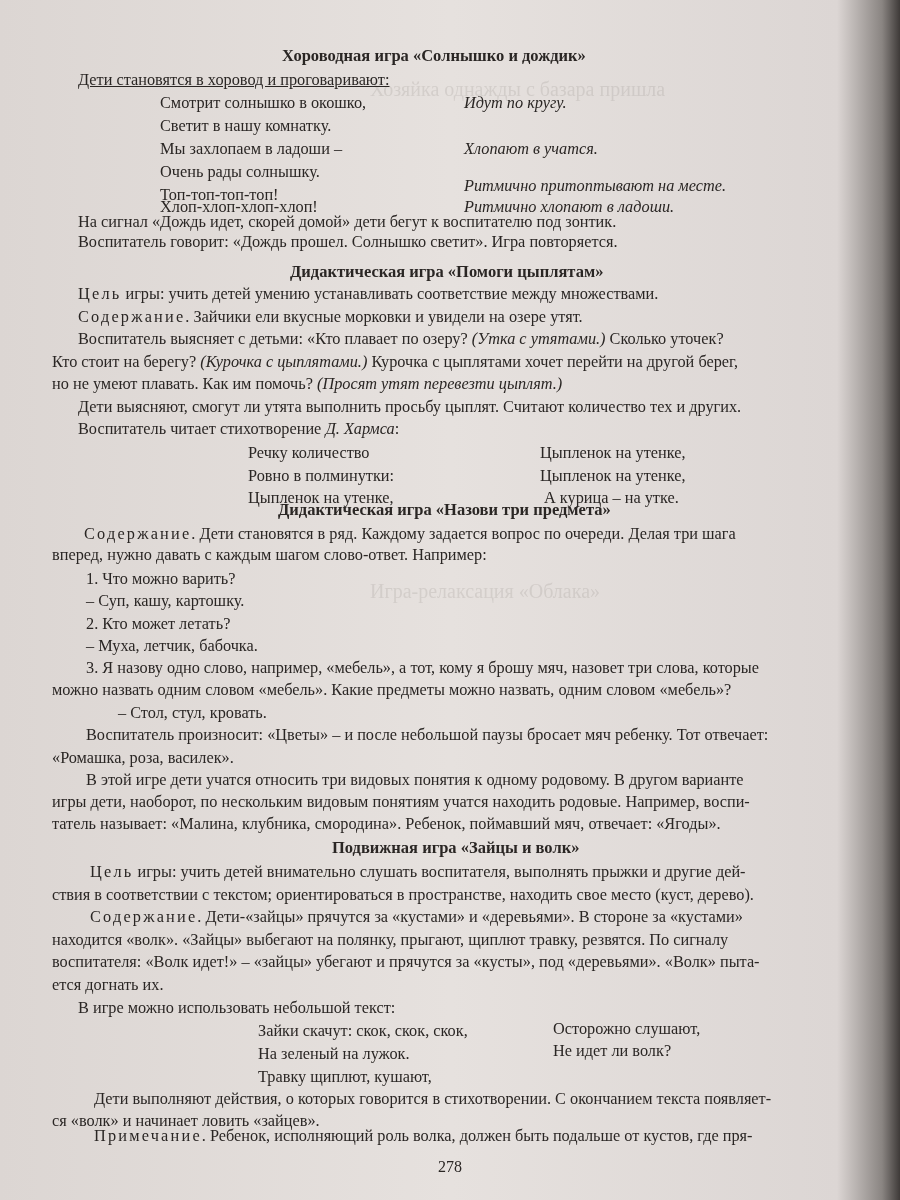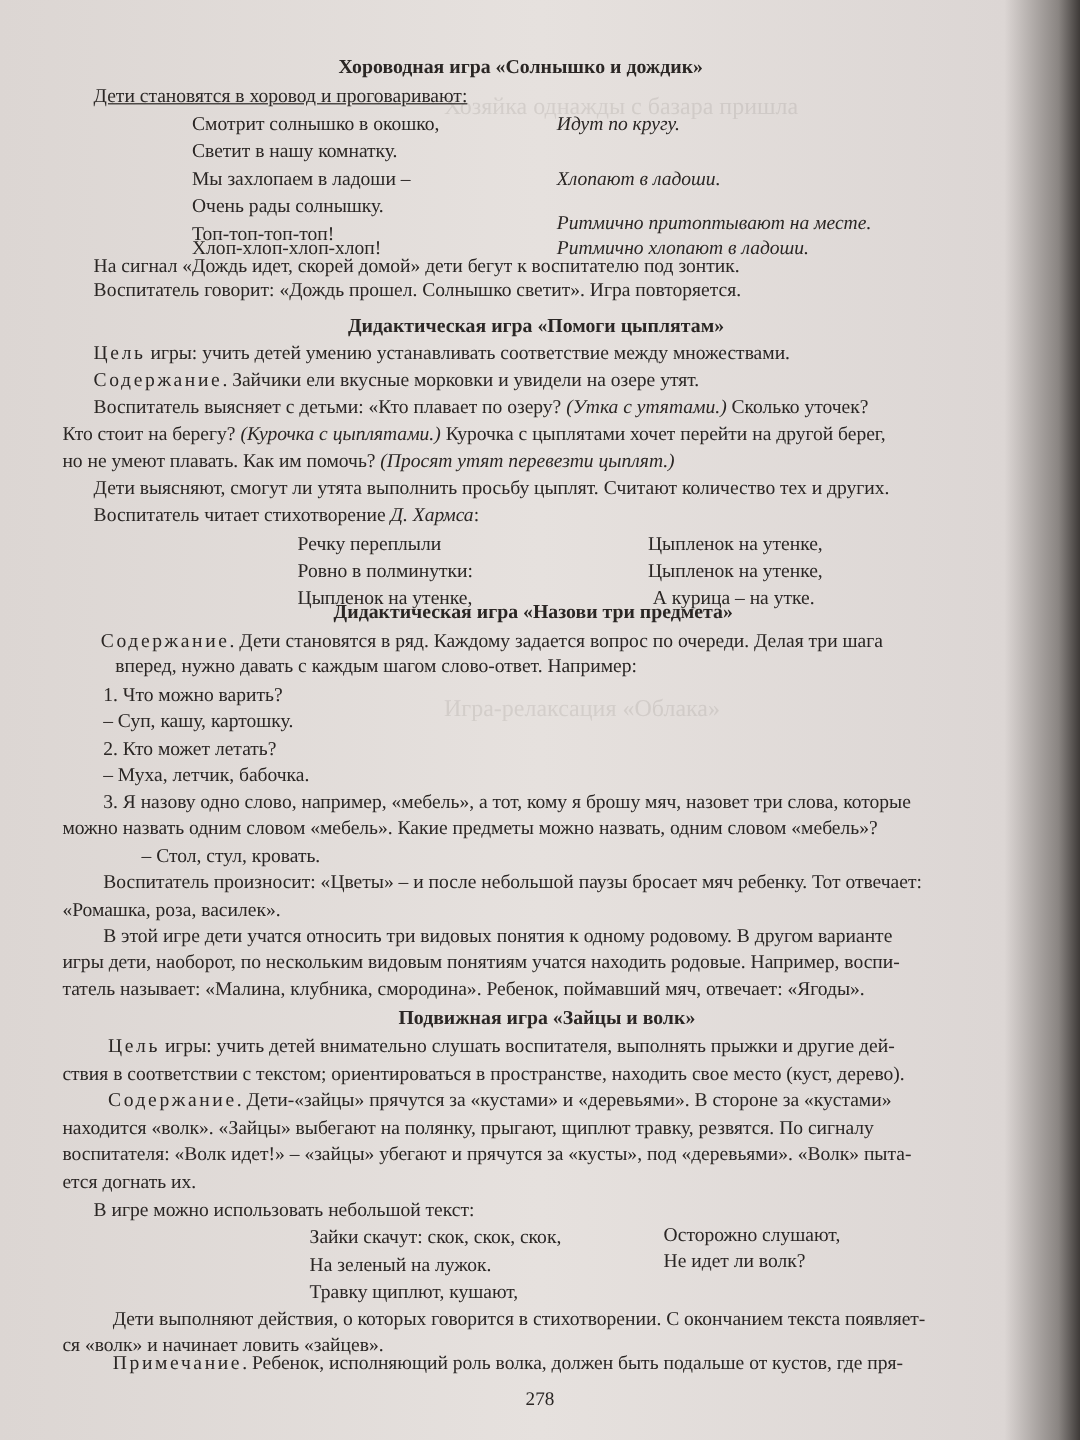--- a/index.html
+++ b/index.html
@@ -33,7 +33,7 @@
   <div class="ln it" style="left:464px;top:93px;">Идут по кругу.</div>
   <div class="ln" style="left:160px;top:116px;">Светит в нашу комнатку.</div>
   <div class="ln" style="left:160px;top:139px;">Мы захлопаем в ладоши –</div>
-  <div class="ln it" style="left:464px;top:139px;">Хлопают в ладоши.</div>
+  <div class="ln it" style="left:464px;top:139px;">Хлопают в учатся.</div>
   <div class="ln" style="left:160px;top:162px;">Очень рады солнышку.</div>
   <div class="ln" style="left:160px;top:185px;">Топ-топ-топ-топ!</div>
   <div class="ln it" style="left:464px;top:176px;">Ритмично притоптывают на месте.</div>

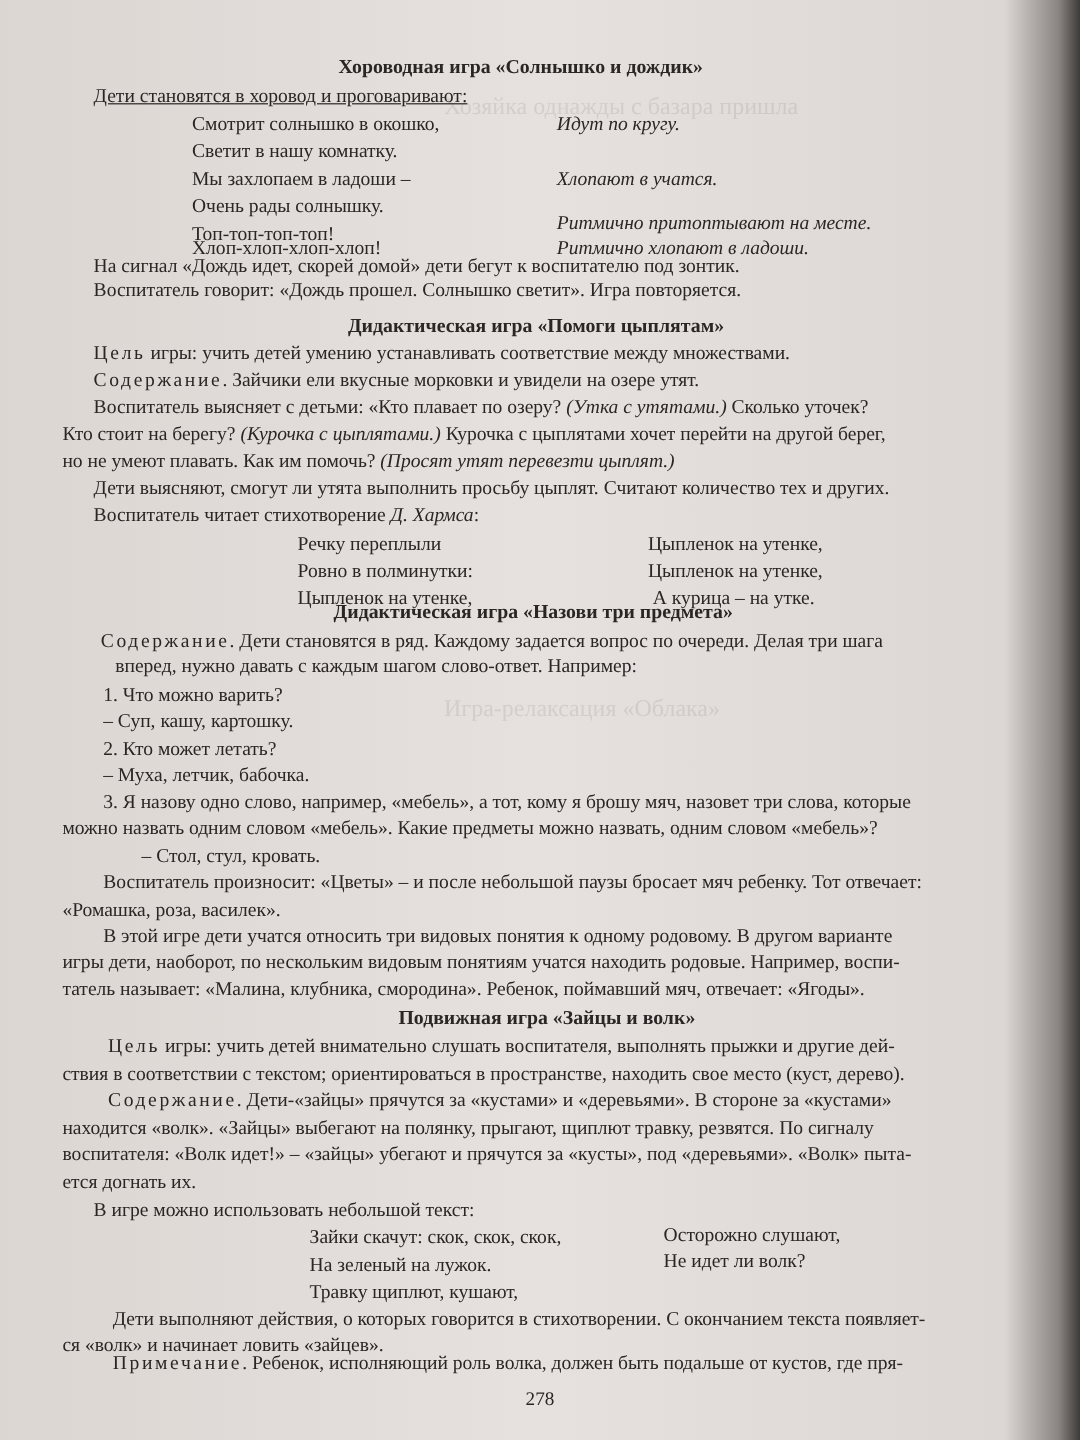--- a/index.html
+++ b/index.html
@@ -52,7 +52,7 @@
   <div class="ln" style="left:78px;top:397px;">Дети выясняют, смогут ли утята выполнить просьбу цыплят. Считают количество тех и других.</div>
   <div class="ln" style="left:78px;top:419px;"><span>Воспитатель читает стихотворение </span><span class="it">Д. Хармса</span><span>:</span></div>
 
-  <div class="ln" style="left:248px;top:443px;">Речку переплыли</div>
+  <div class="ln" style="left:248px;top:443px;">Речку количество</div>
   <div class="ln" style="left:248px;top:466px;">Ровно в полминутки:</div>
   <div class="ln" style="left:248px;top:488px;">Цыпленок на утенке,</div>
   <div class="ln" style="left:540px;top:443px;">Цыпленок на утенке,</div>

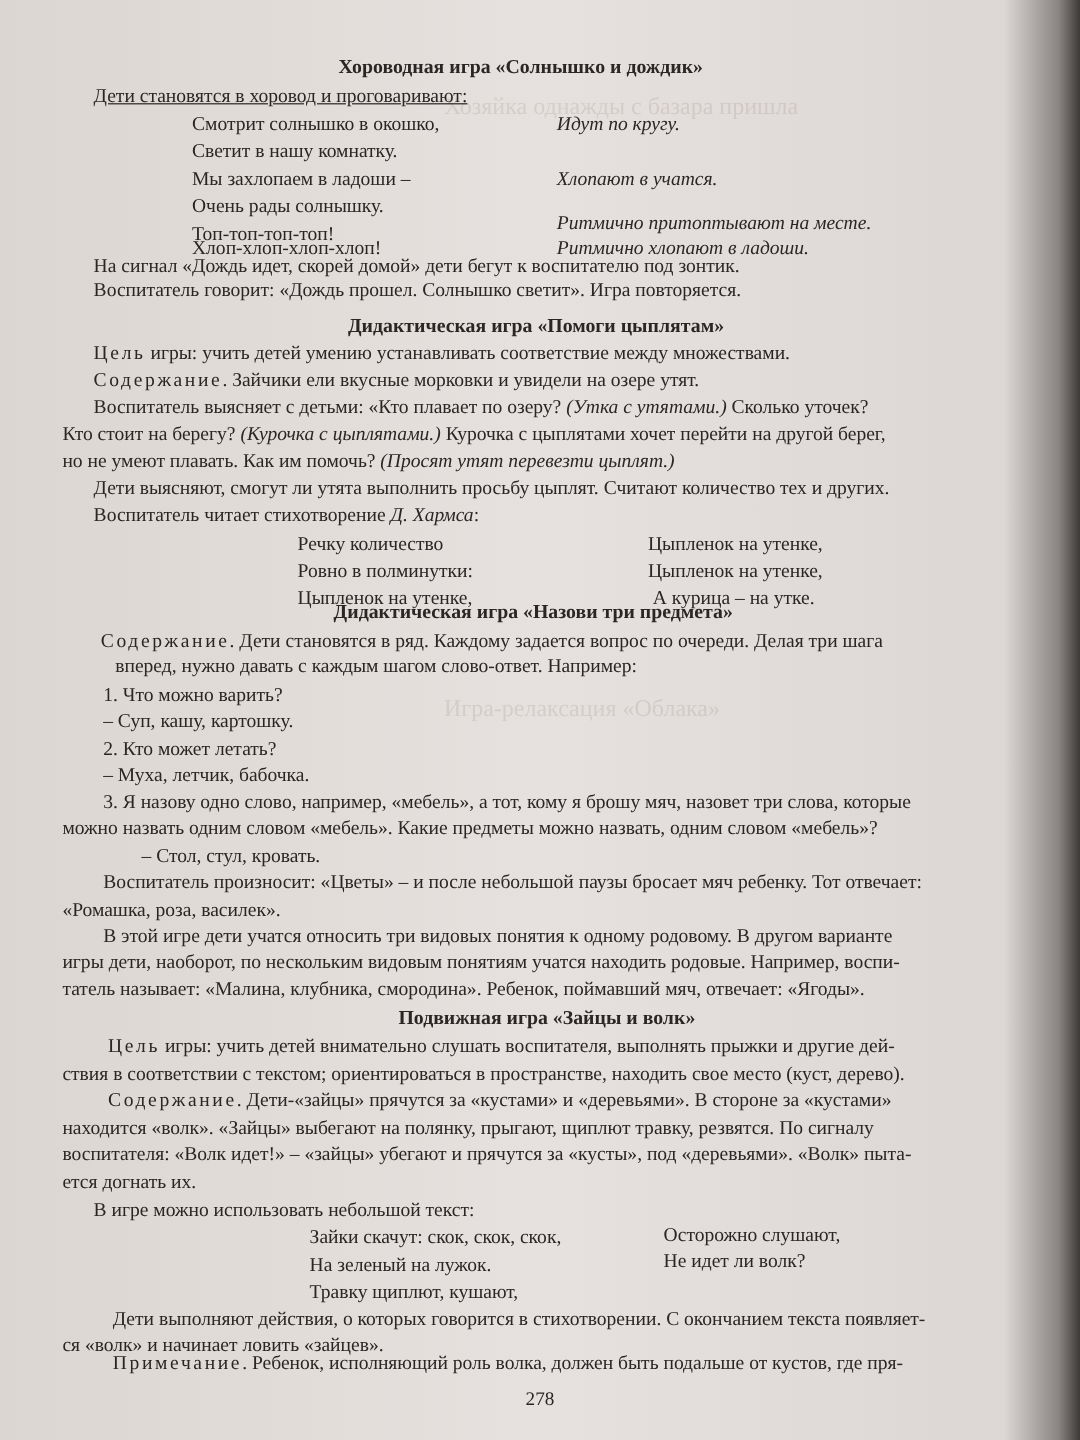--- a/index.html
+++ b/index.html
@@ -61,7 +61,7 @@
 
   <div class="ln h" style="left:278px;top:500px;">Дидактическая игра «Назови три предмета»</div>
   <div class="ln" style="left:84px;top:524px;"><span class="sp">Содержание</span><span>. Дети становятся в ряд. Каждому задается вопрос по очереди. Делая три шага</span></div>
-  <div class="ln" style="left:52px;top:545px;margin-left:44px;">вперед, нужно давать с каждым шагом слово-ответ. Например:</div>
+  <div class="ln" style="left:52px;top:545px;">вперед, нужно давать с каждым шагом слово-ответ. Например:</div>
   <div class="ln" style="left:86px;top:569px;">1. Что можно варить?</div>
   <div class="ln" style="left:86px;top:591px;">– Суп, кашу, картошку.</div>
   <div class="ln" style="left:86px;top:614px;">2. Кто может летать?</div>

